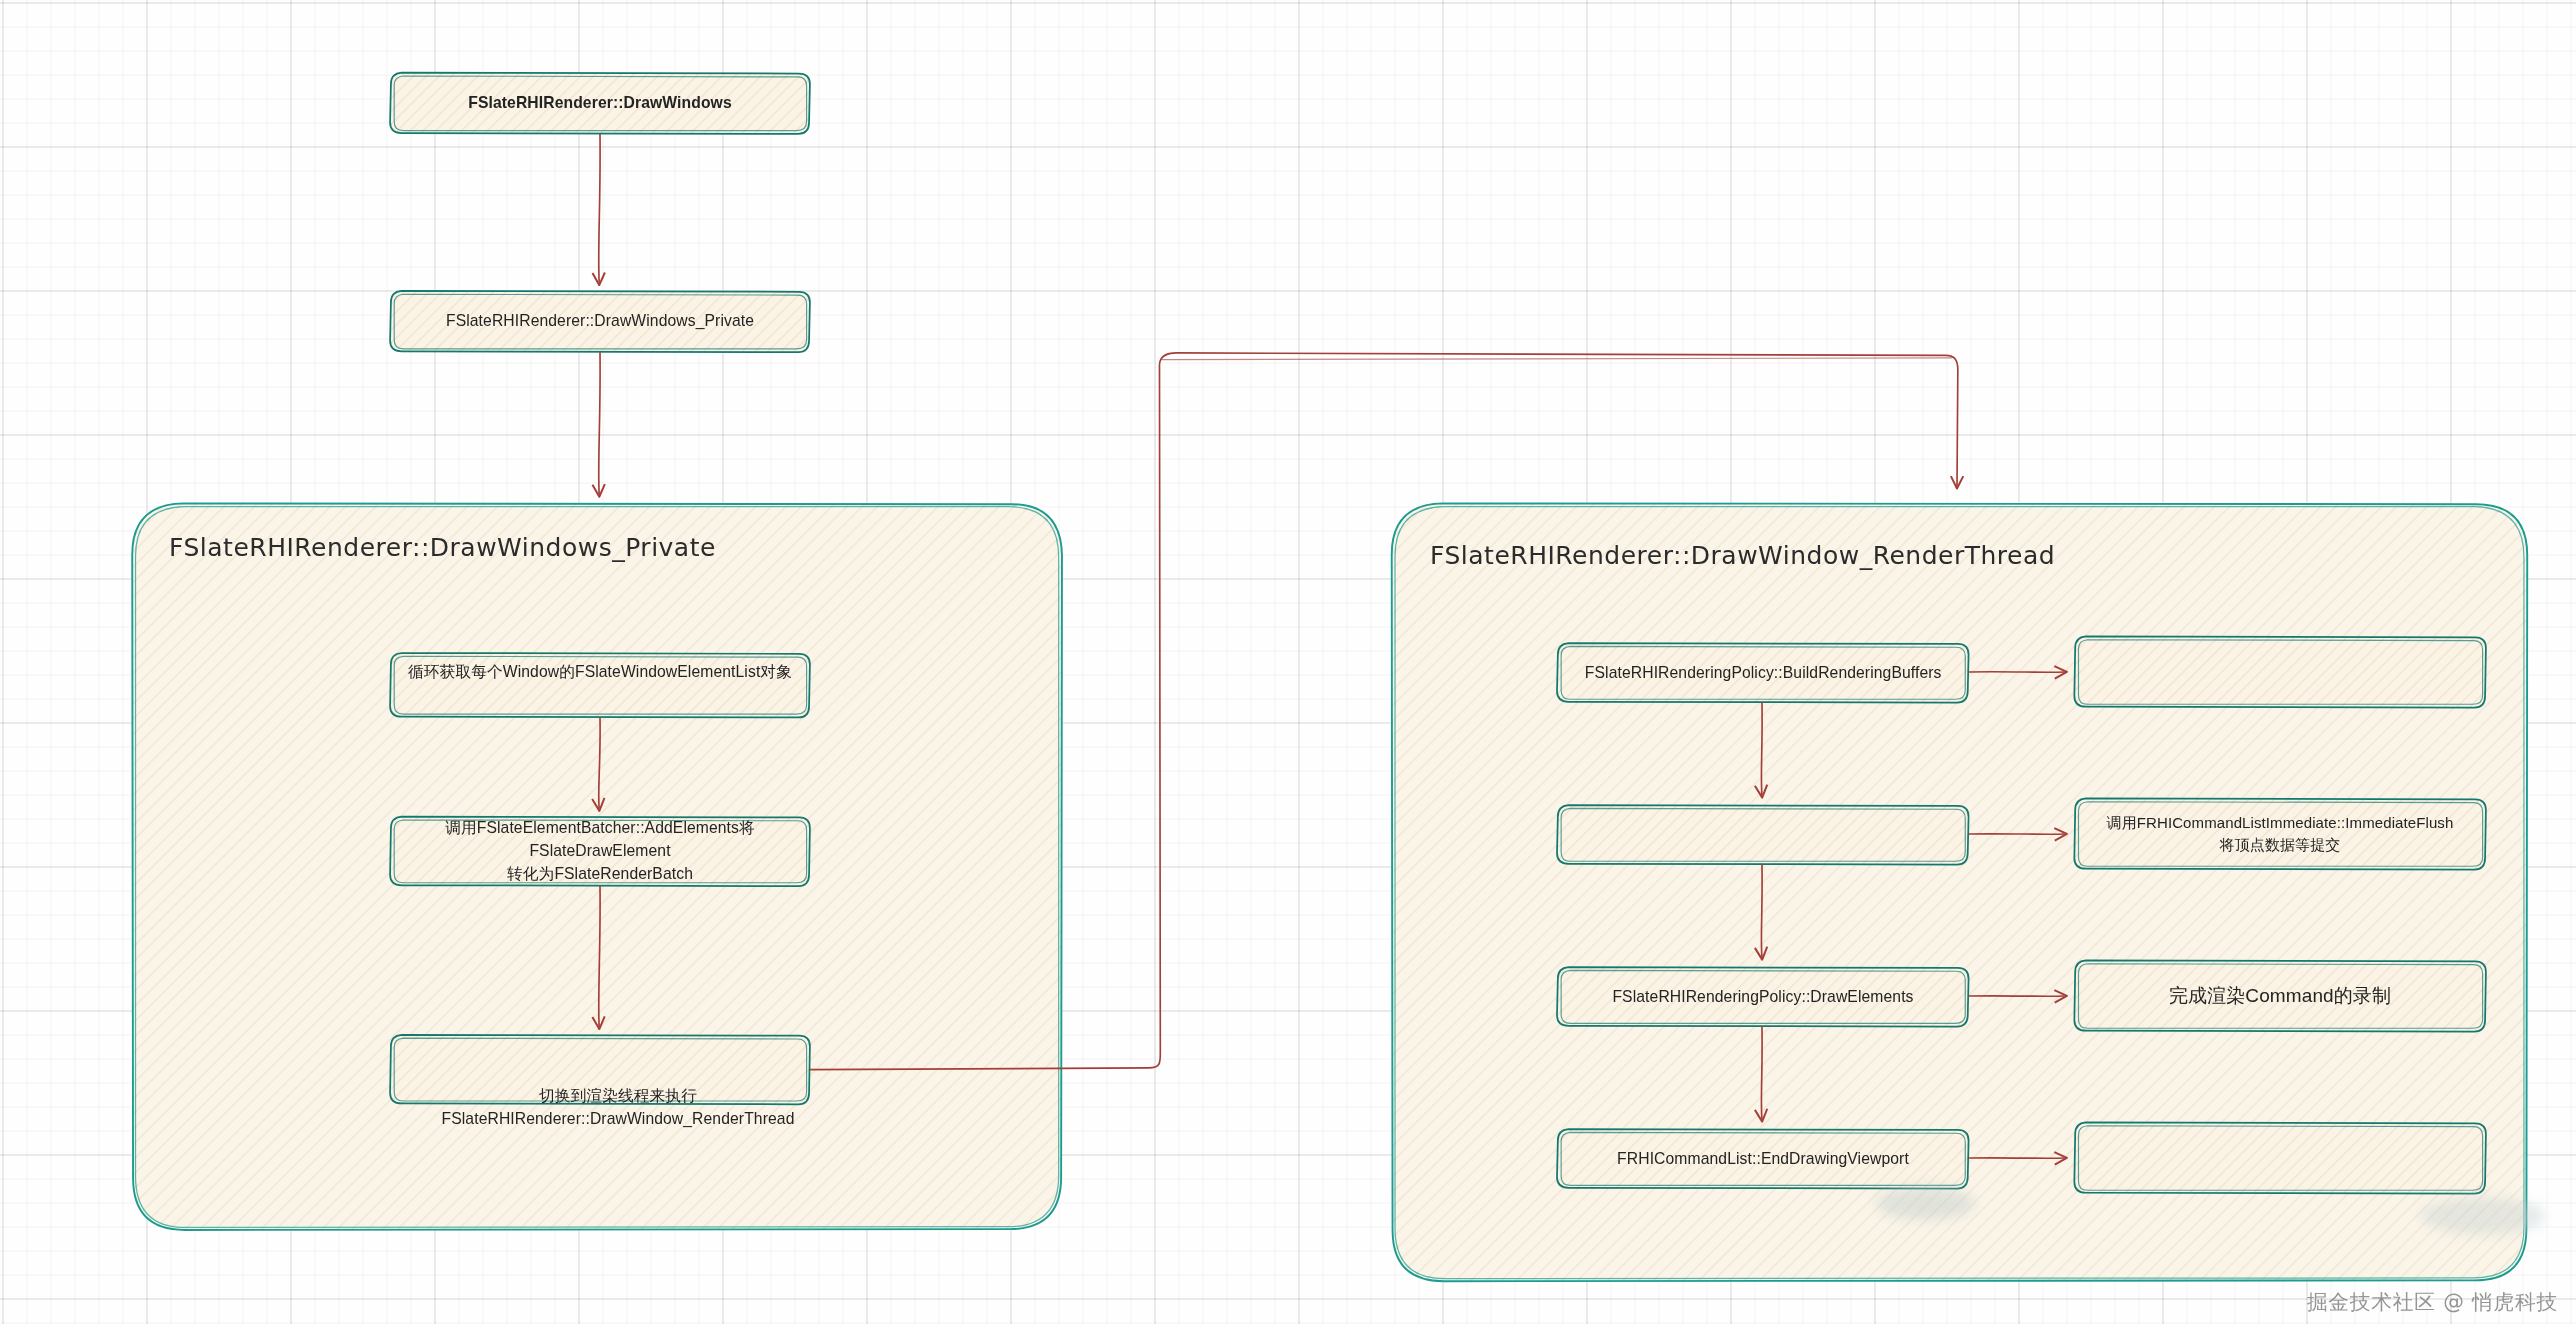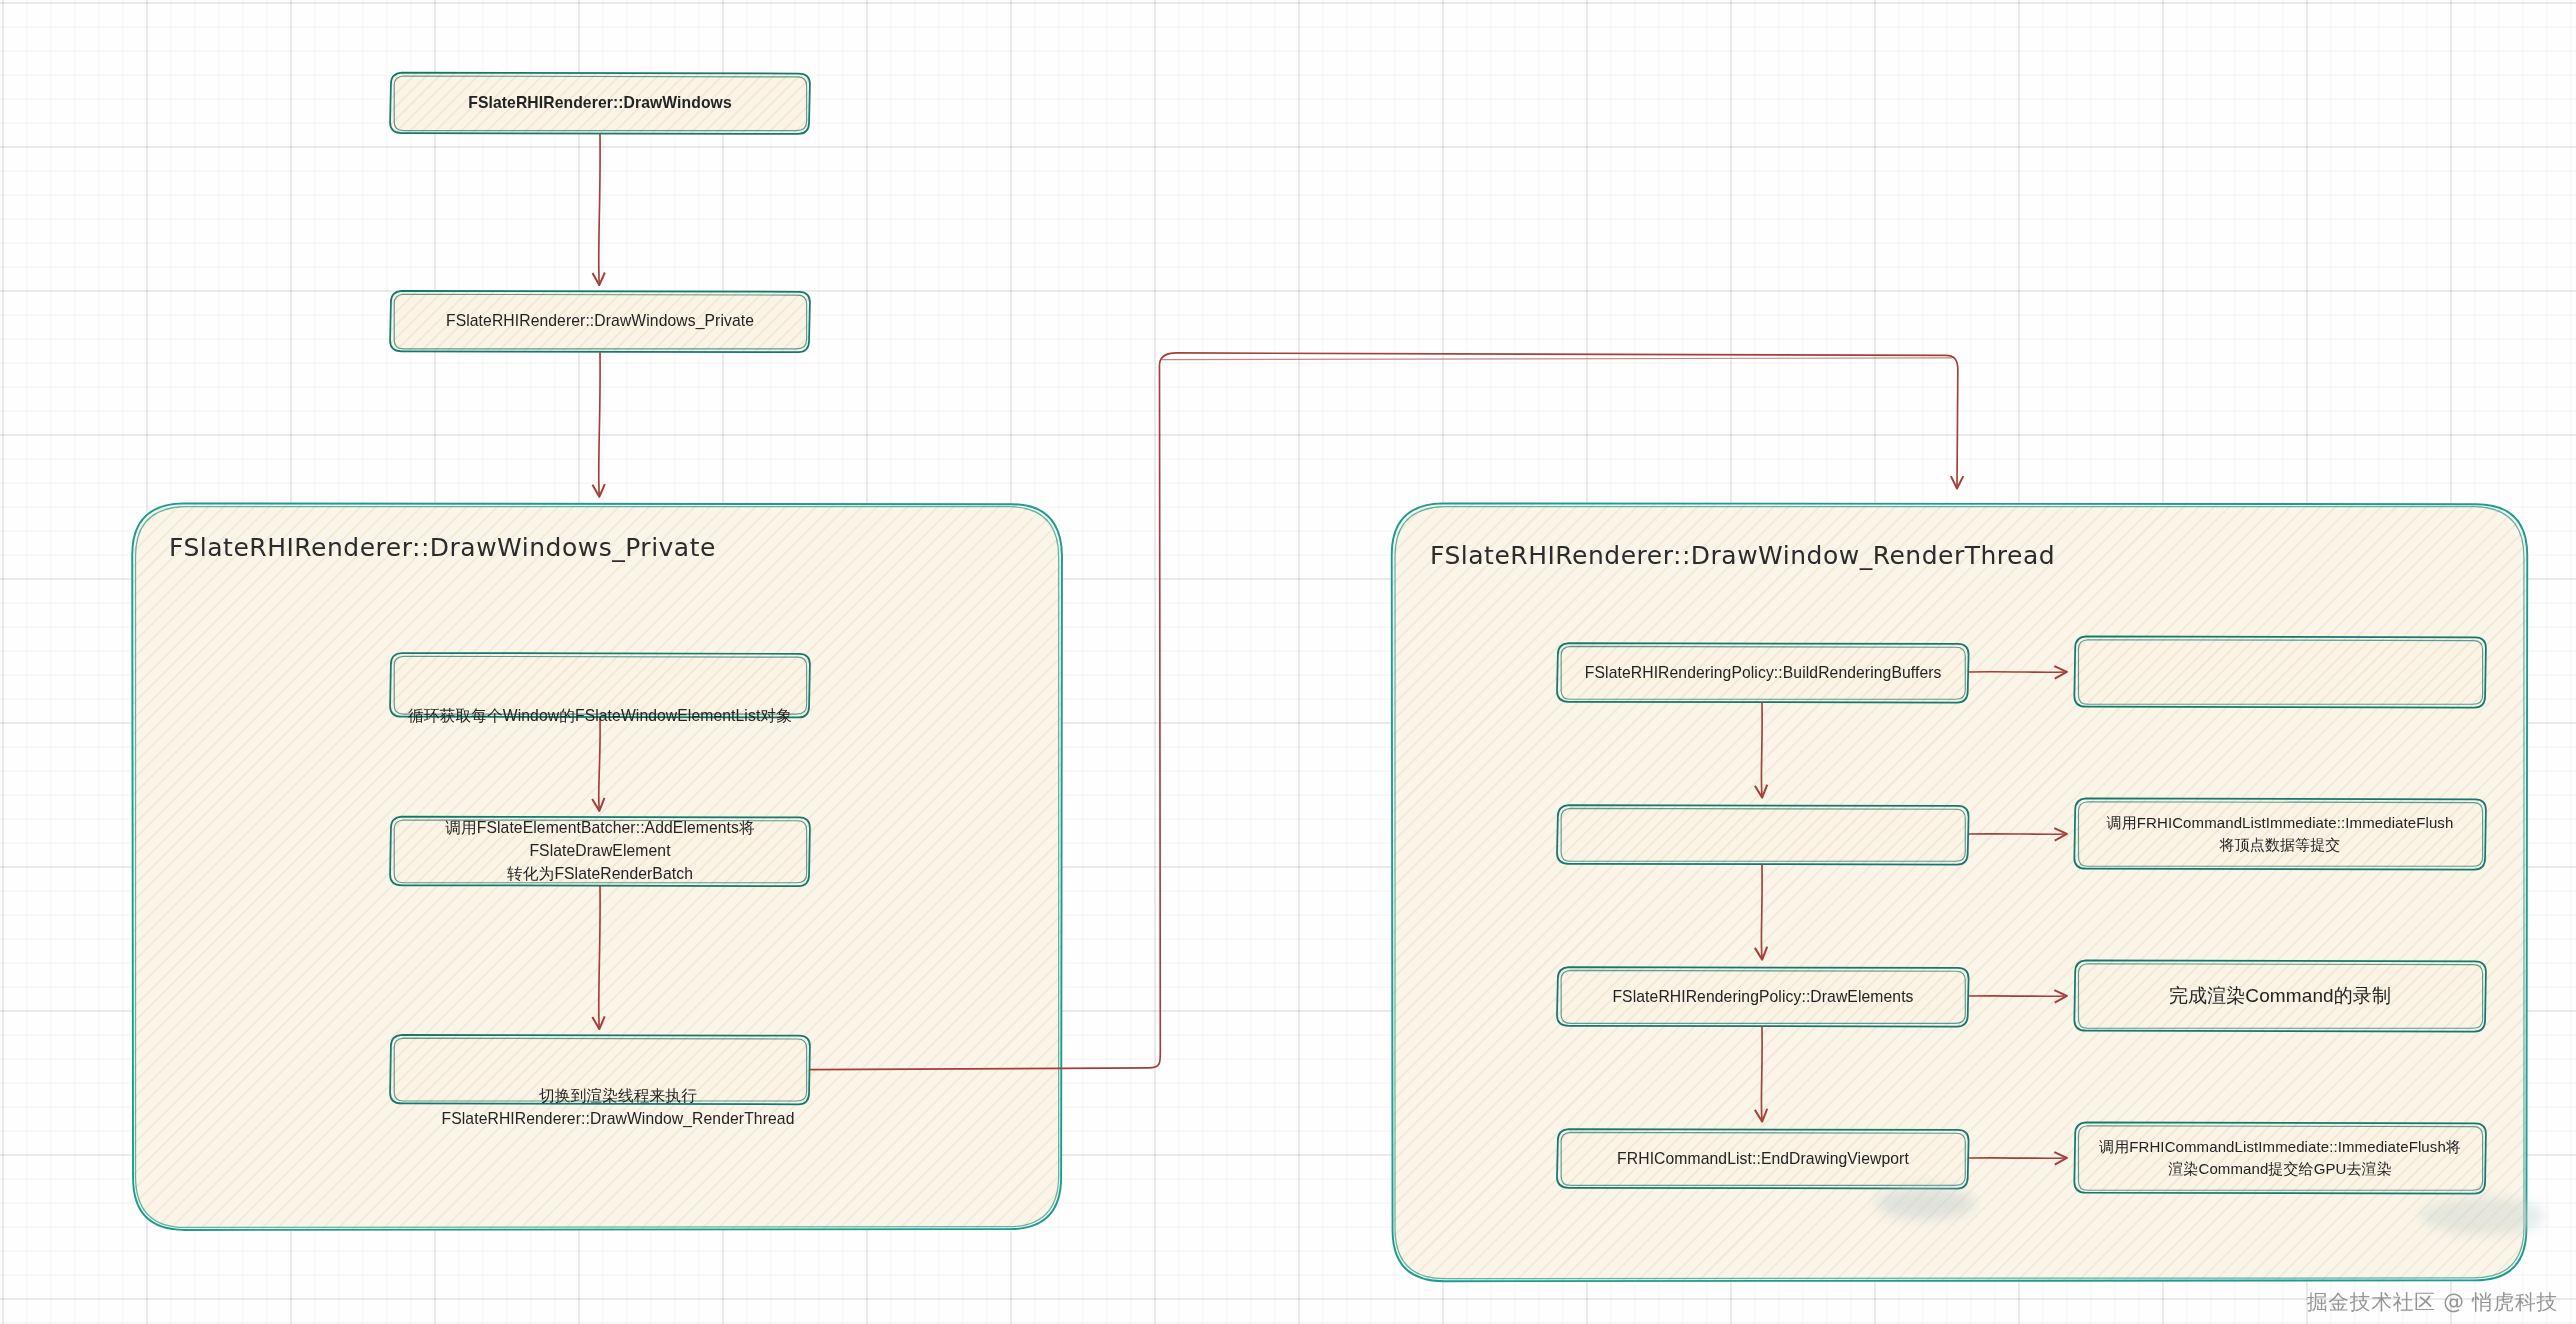--- a/index.html
+++ b/index.html
@@ -231,7 +231,7 @@
     <span class="lbl">FSlateRHIRenderer::DrawWindows_Private</span>
   </div>
 
-  <div class="node" style="left:390px; top:684px; width:420px; height:64px;">
+  <div class="node" style="left:390px; top:640px; width:420px; height:64px;">
     <span class="lbl">循环获取每个Window的FSlateWindowElementList对象</span>
   </div>
 

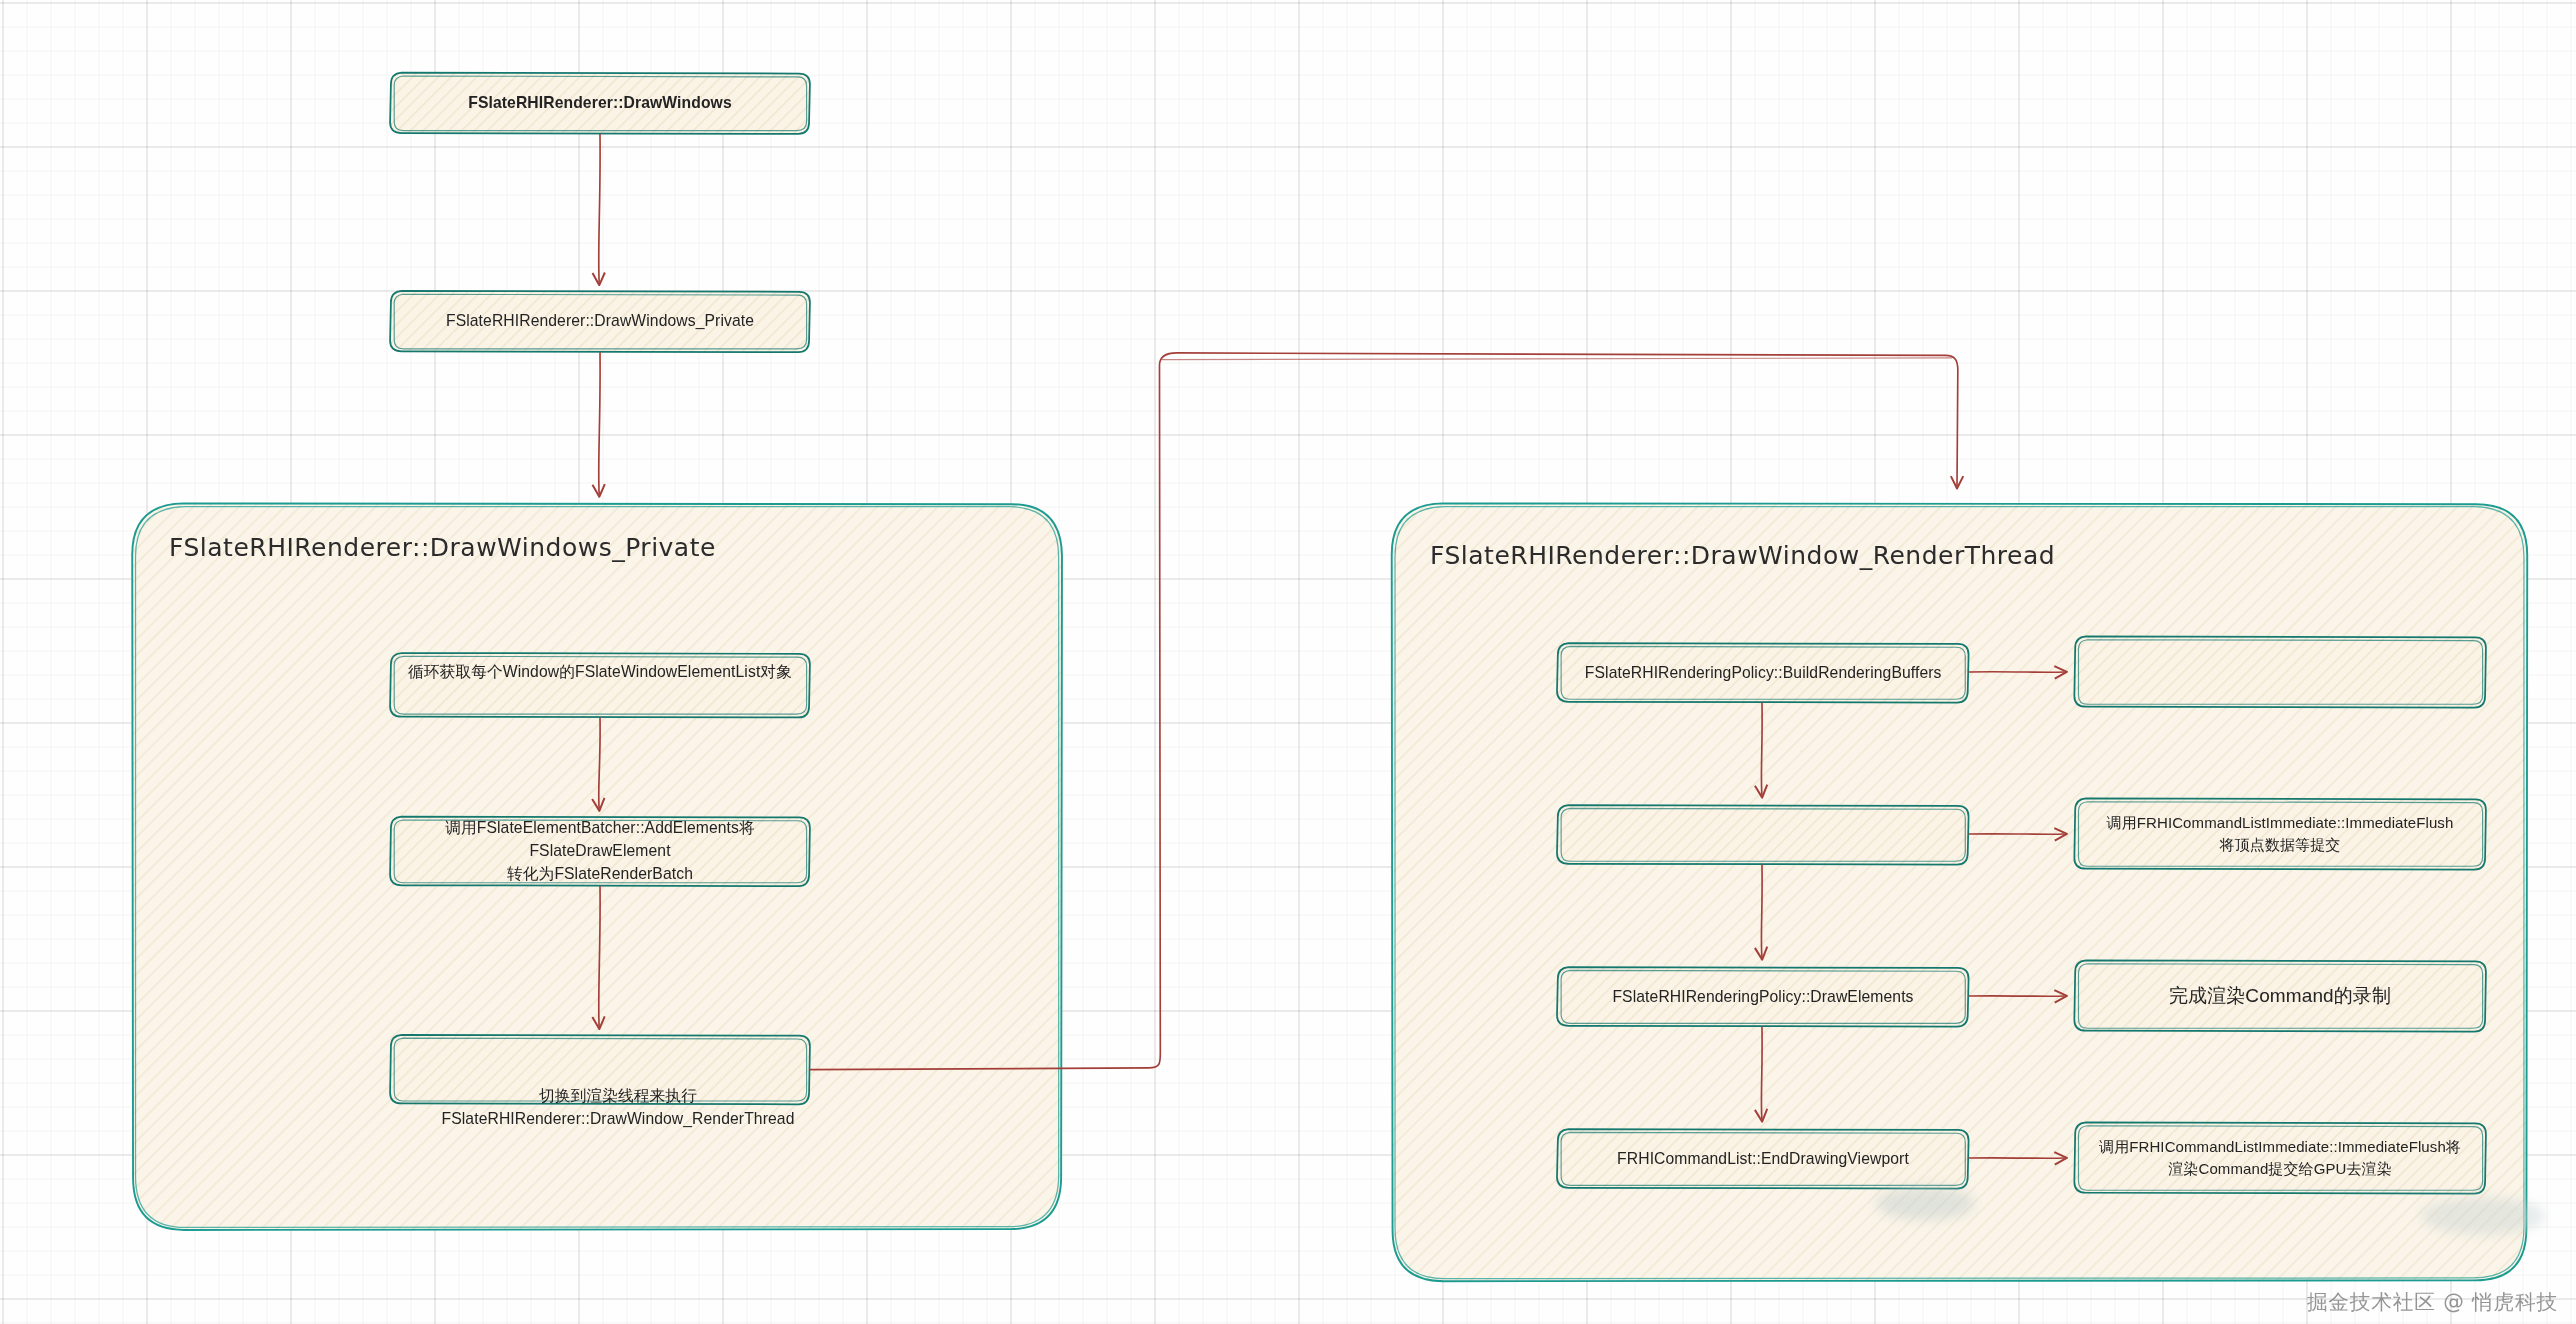--- a/index.html
+++ b/index.html
@@ -268,10 +268,6 @@
     <span class="lbl">完成渲染Command的录制</span>
   </div>
 
-  <div class="node" style="left:2074px; top:1122px; width:412px; height:71px; font-size:15px;">
-    <span class="lbl">调用FRHICommandListImmediate::ImmediateFlush将
-渲染Command提交给GPU去渲染</span>
-  </div>
 
   <div class="smudge" style="left:1876px; top:1187px; width:99px; height:33px; background:rgba(190,205,205,0.45);"></div>
   <div class="smudge" style="left:2421px; top:1197px; width:124px; height:38px; background:rgba(195,208,208,0.40);"></div>

